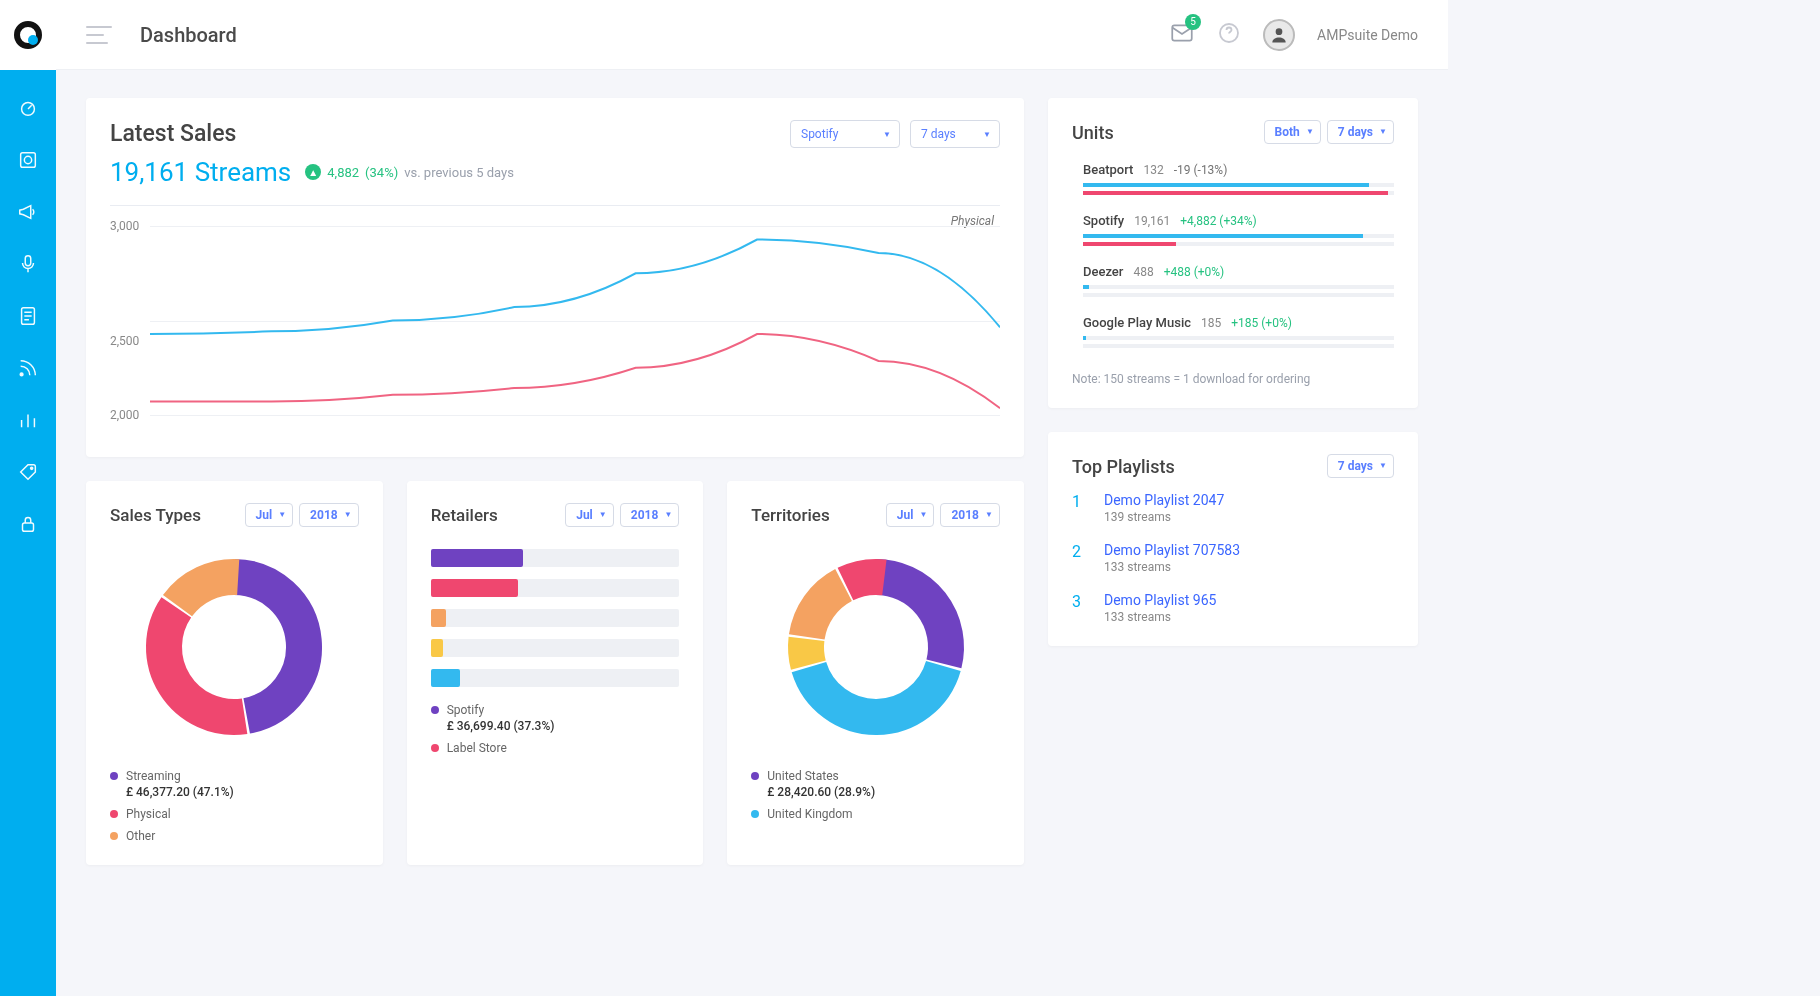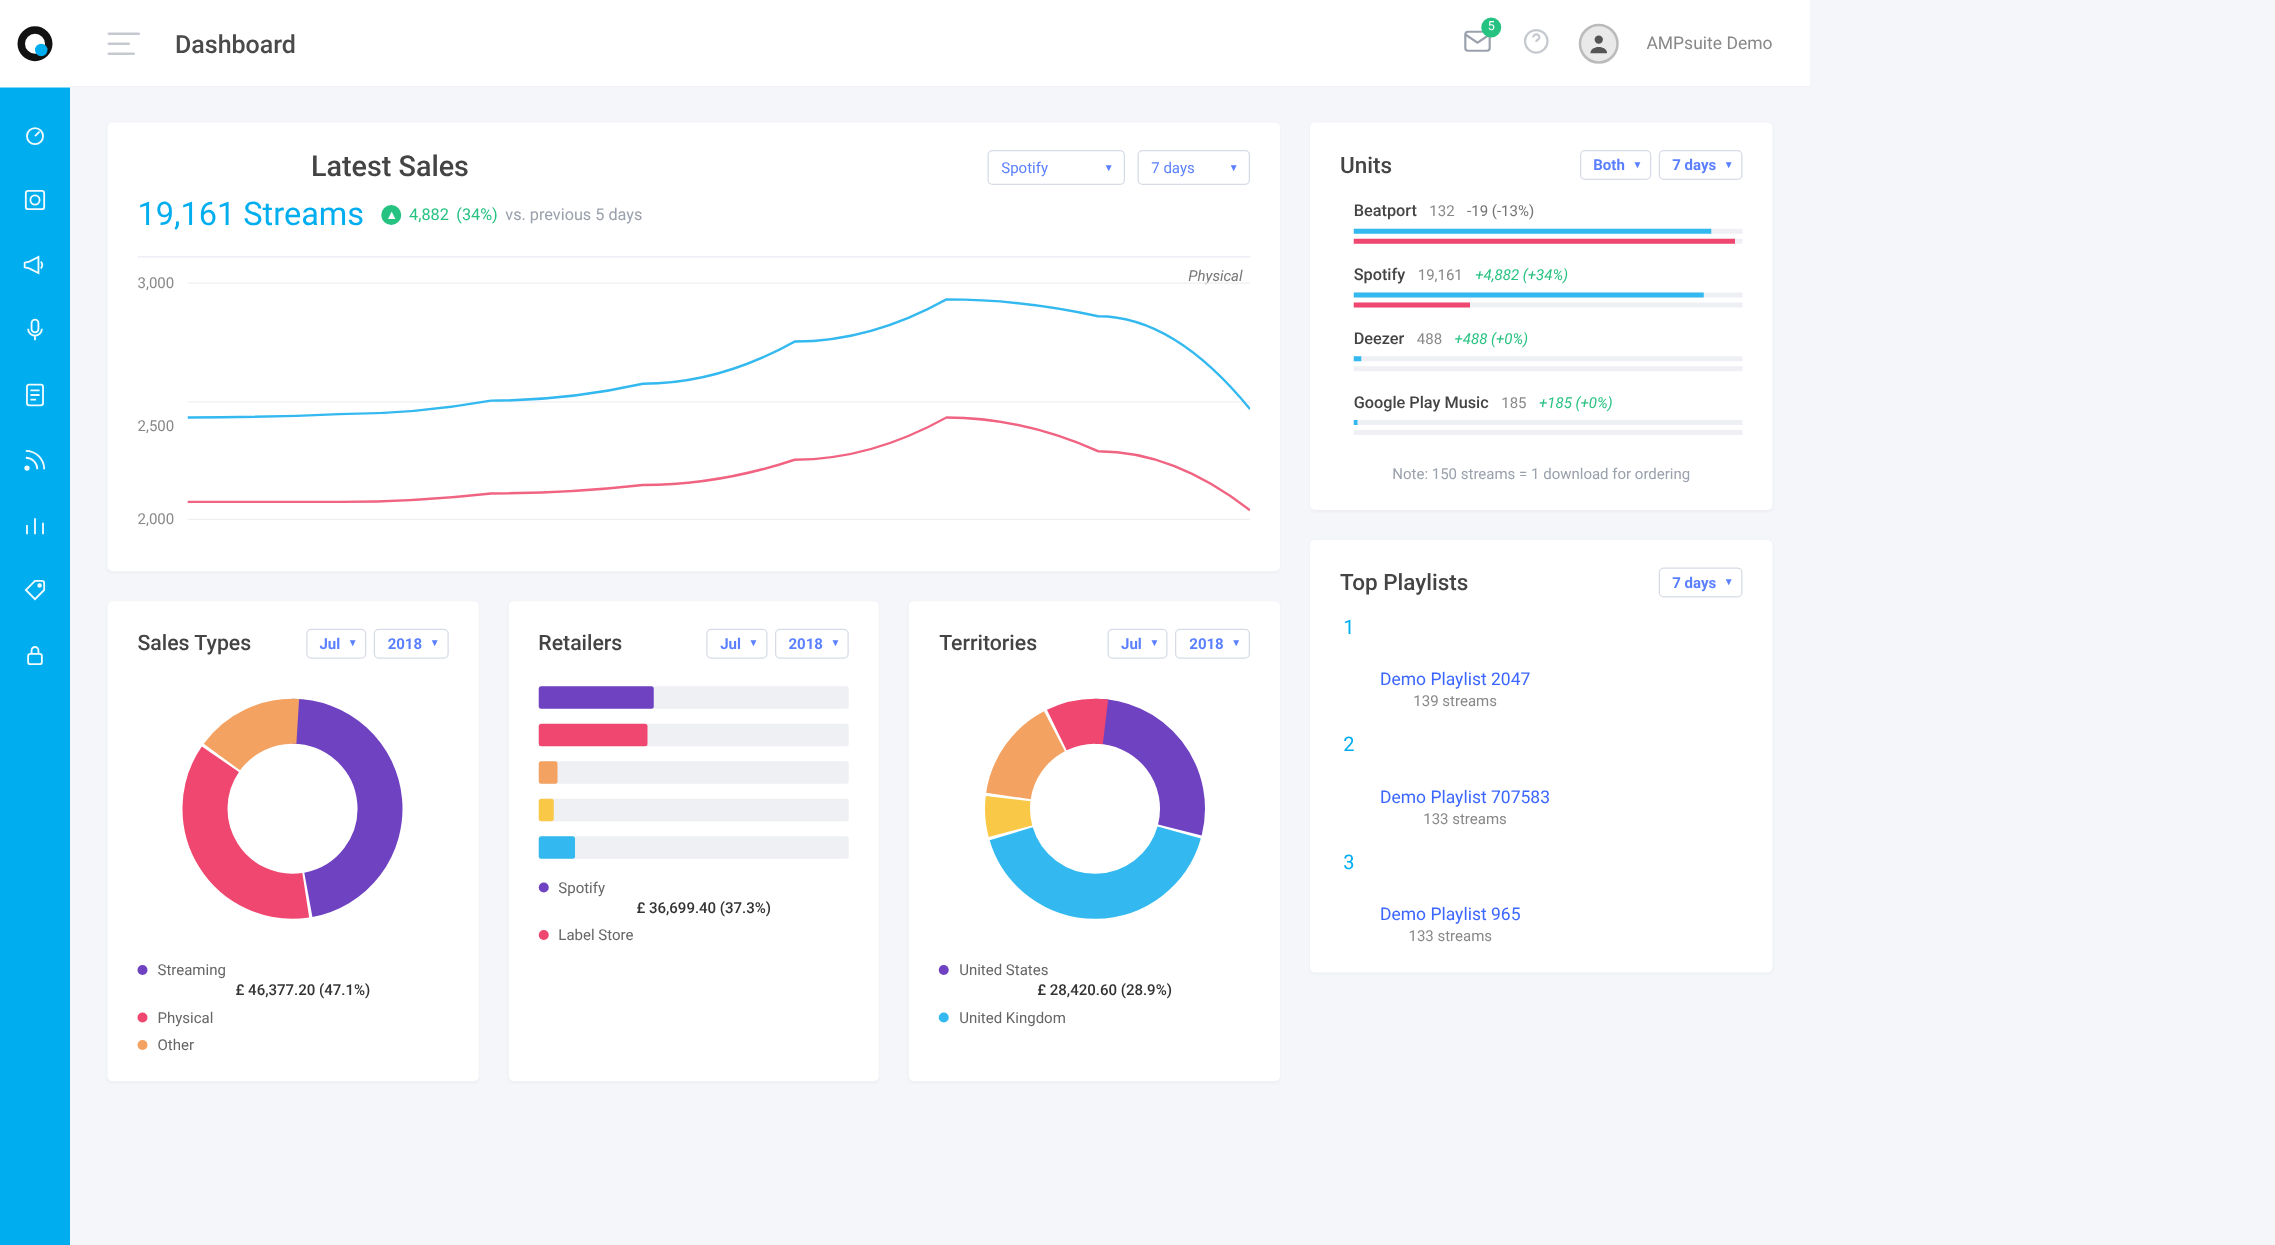--- a/index.html
+++ b/index.html
@@ -4,7 +4,7 @@
 <style>
 * { margin: 0; padding: 0; box-sizing: border-box; font-family: -apple-system, BlinkMacSystemFont, "Segoe UI", Roboto, sans-serif; }
 body { background: #f5f6fa; color: #3a3a3a; overflow: hidden; }
-.app { display: flex; width: 1448px; height: 996px; text-align: center; }
+.app { display: flex; width: 1448px; height: 996px; }
 
 
 .sidebar { width: 56px; background: #00aeef; display: flex; flex-direction: column; align-items: center; padding-top: 0; }

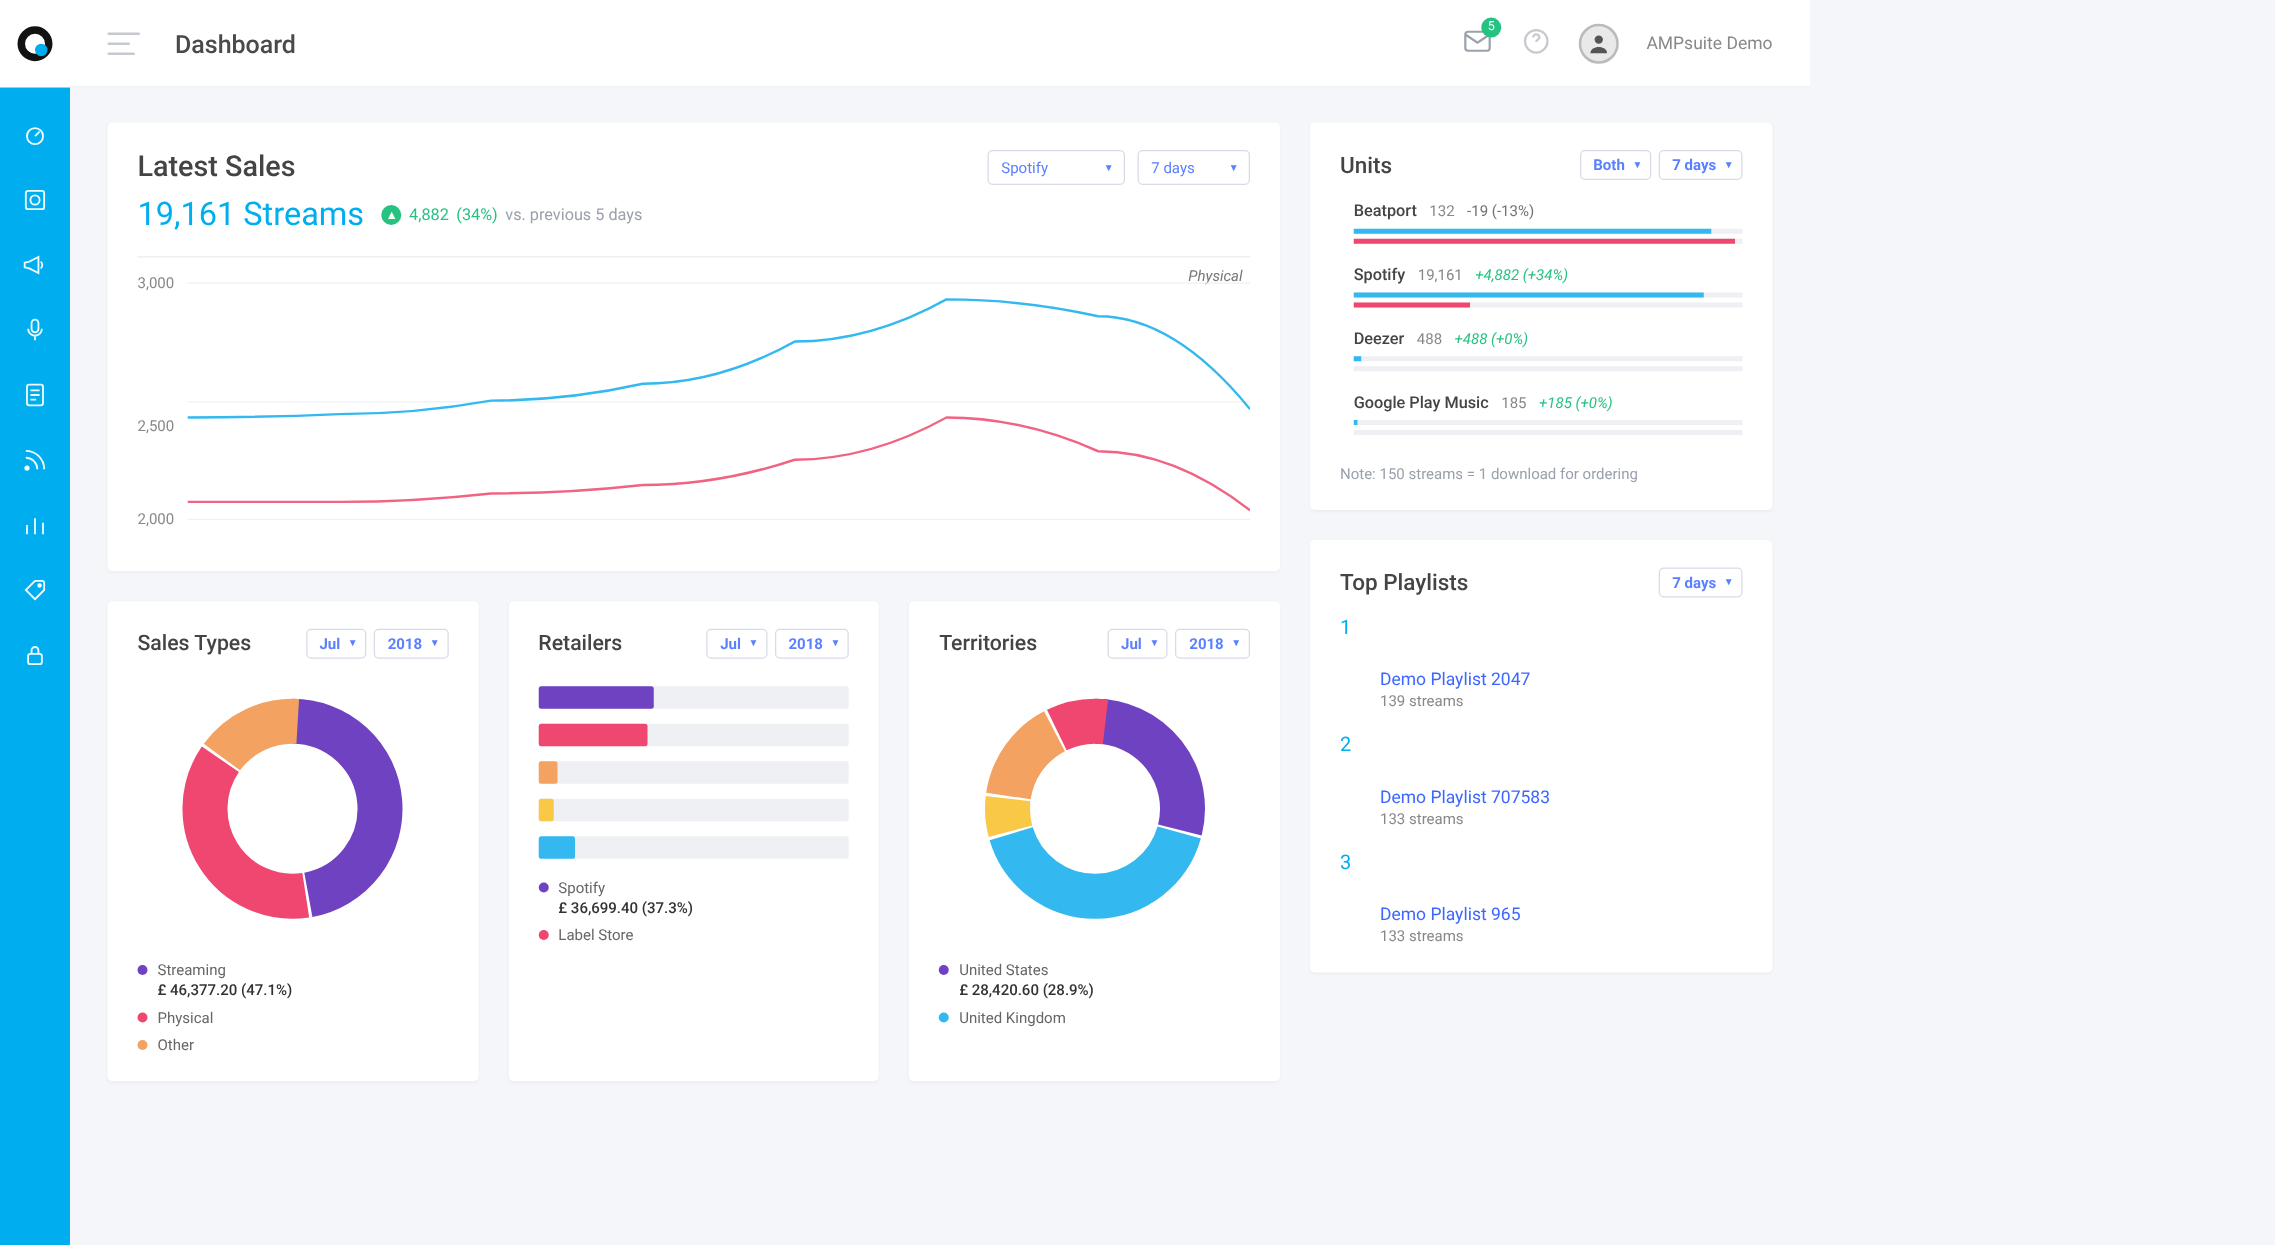--- a/index.html
+++ b/index.html
@@ -85,7 +85,7 @@
 .units-label-line { display: flex; align-items: baseline; gap: 10px; font-size: 13px; }
 .units-name { color: #444; font-weight: 500; }
 .units-count { color: #888; font-size: 12px; }
-.units-delta-pos { color: #26c281; font-size: 12px; font-style: italic; }
+.units-delta-pos { color: #26c281; font-size: 12px; }
 .units-delta-neg { color: #737373; font-size: 12px; }
 .units-bar { margin-top: 6px; height: 4px; background: #eef0f4; position: relative; }
 .units-bar .a { position: absolute; left: 0; top: 0; bottom: 0; }

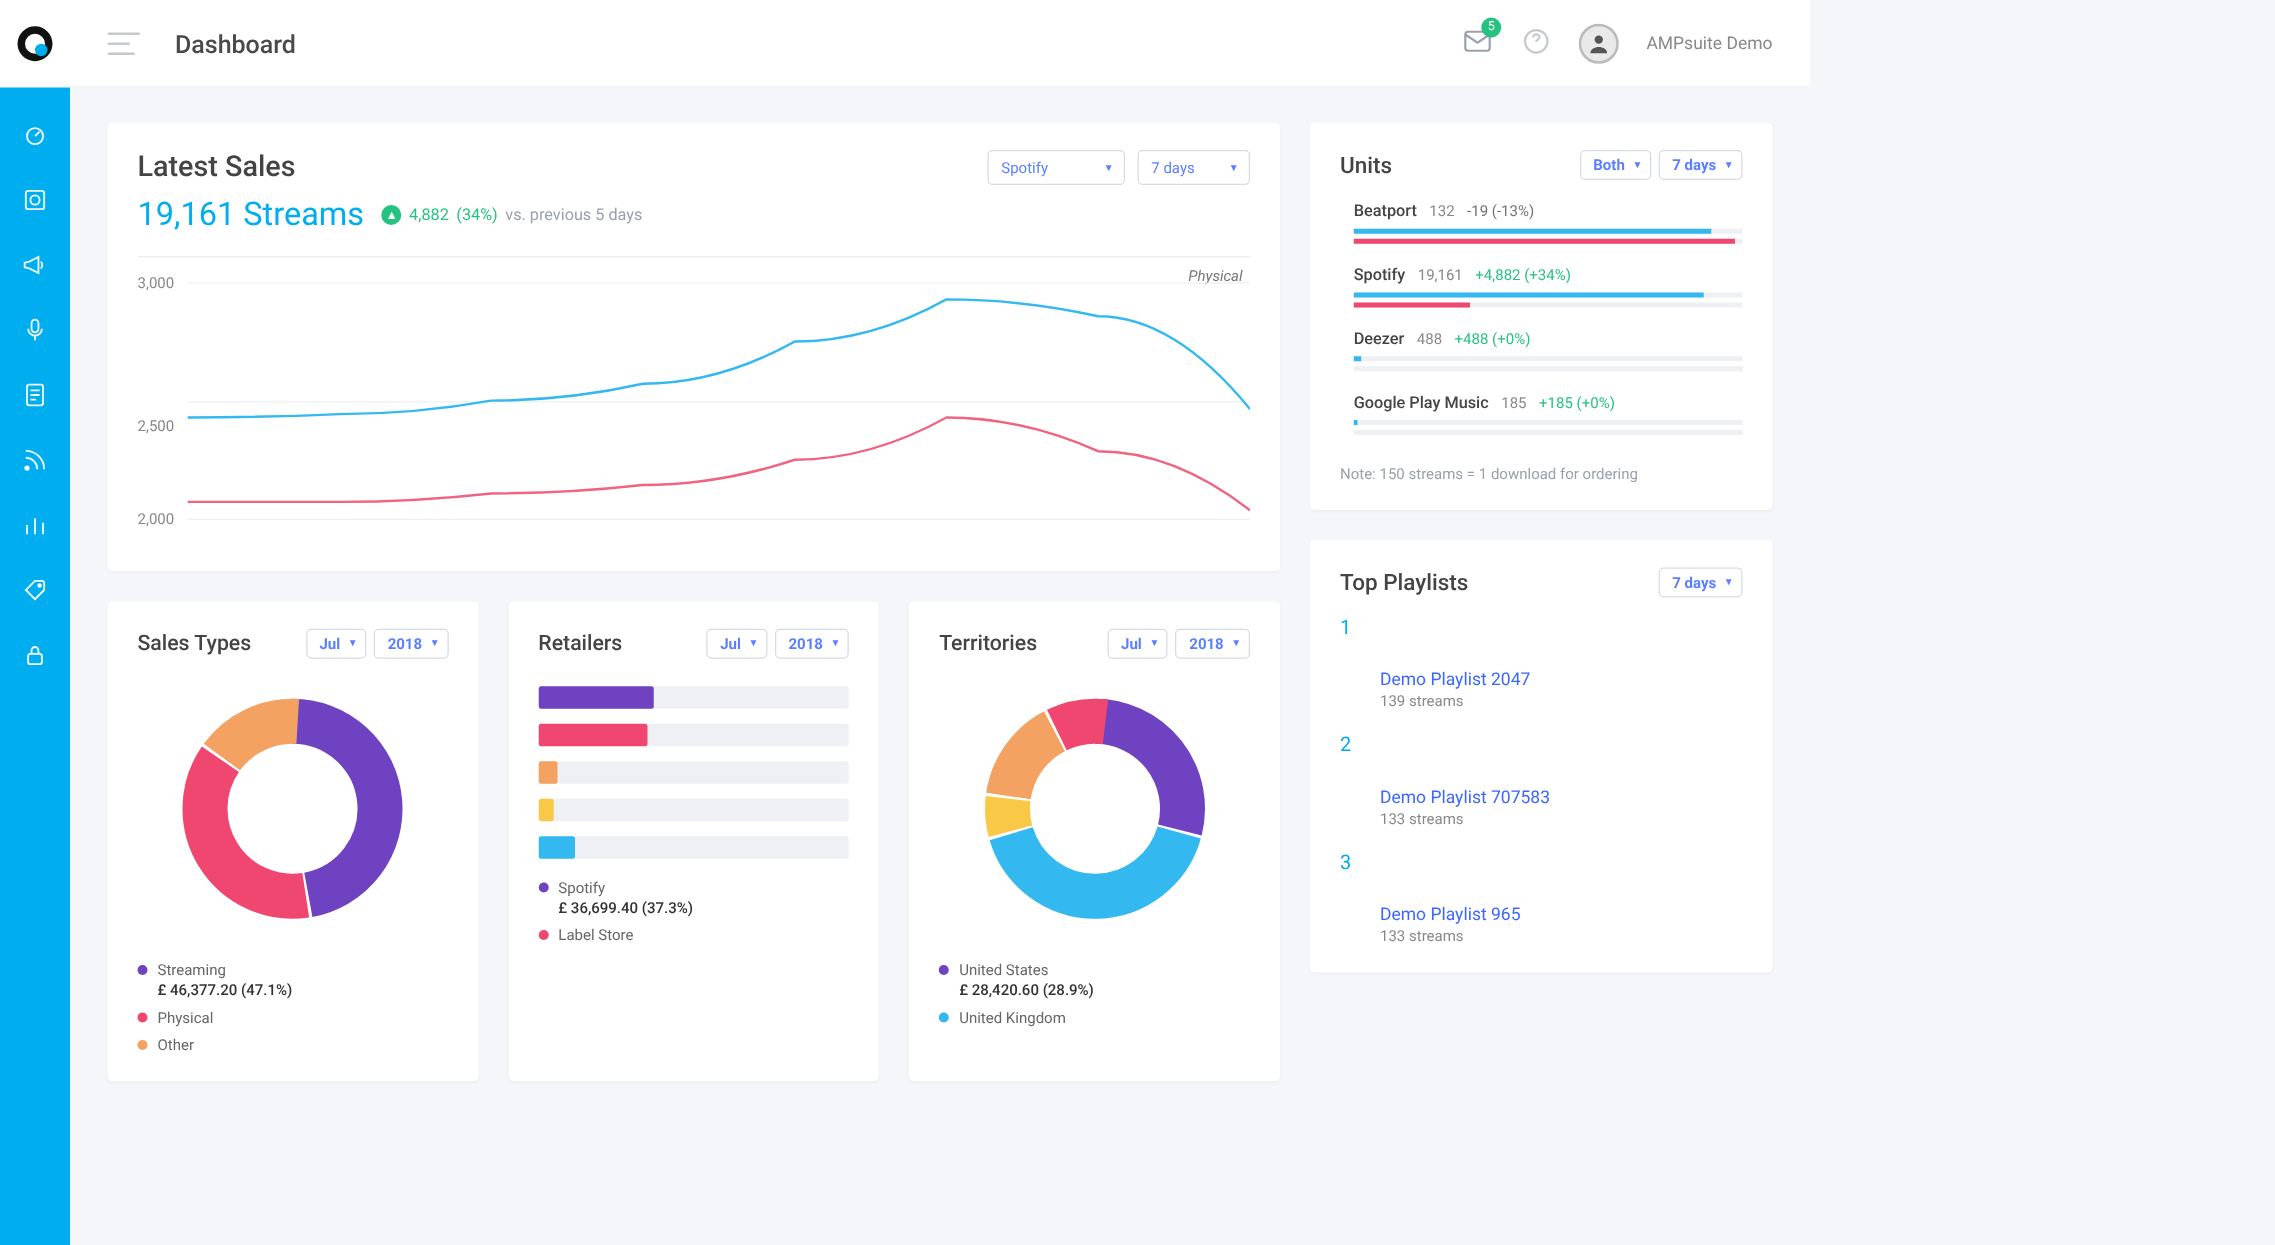--- a/index.html
+++ b/index.html
@@ -96,7 +96,7 @@
 .playlists-list { margin-top: 14px; display: flex; flex-direction: column; gap: 18px; }
 .pl-row { display: flex; gap: 18px; align-items: flex-start; }
 .pl-rank { color: #00aeef; font-size: 16px; width: 14px; }
-.pl-info .pl-name { color: #3b66ff; font-size: 14px; margin-top: 44px; }
+.pl-info .pl-name { color: #3b66ff; font-size: 14px; }
 .pl-info .pl-sub { color: #888; font-size: 12px; margin-top: 2px; }
 </style>
 </head>

